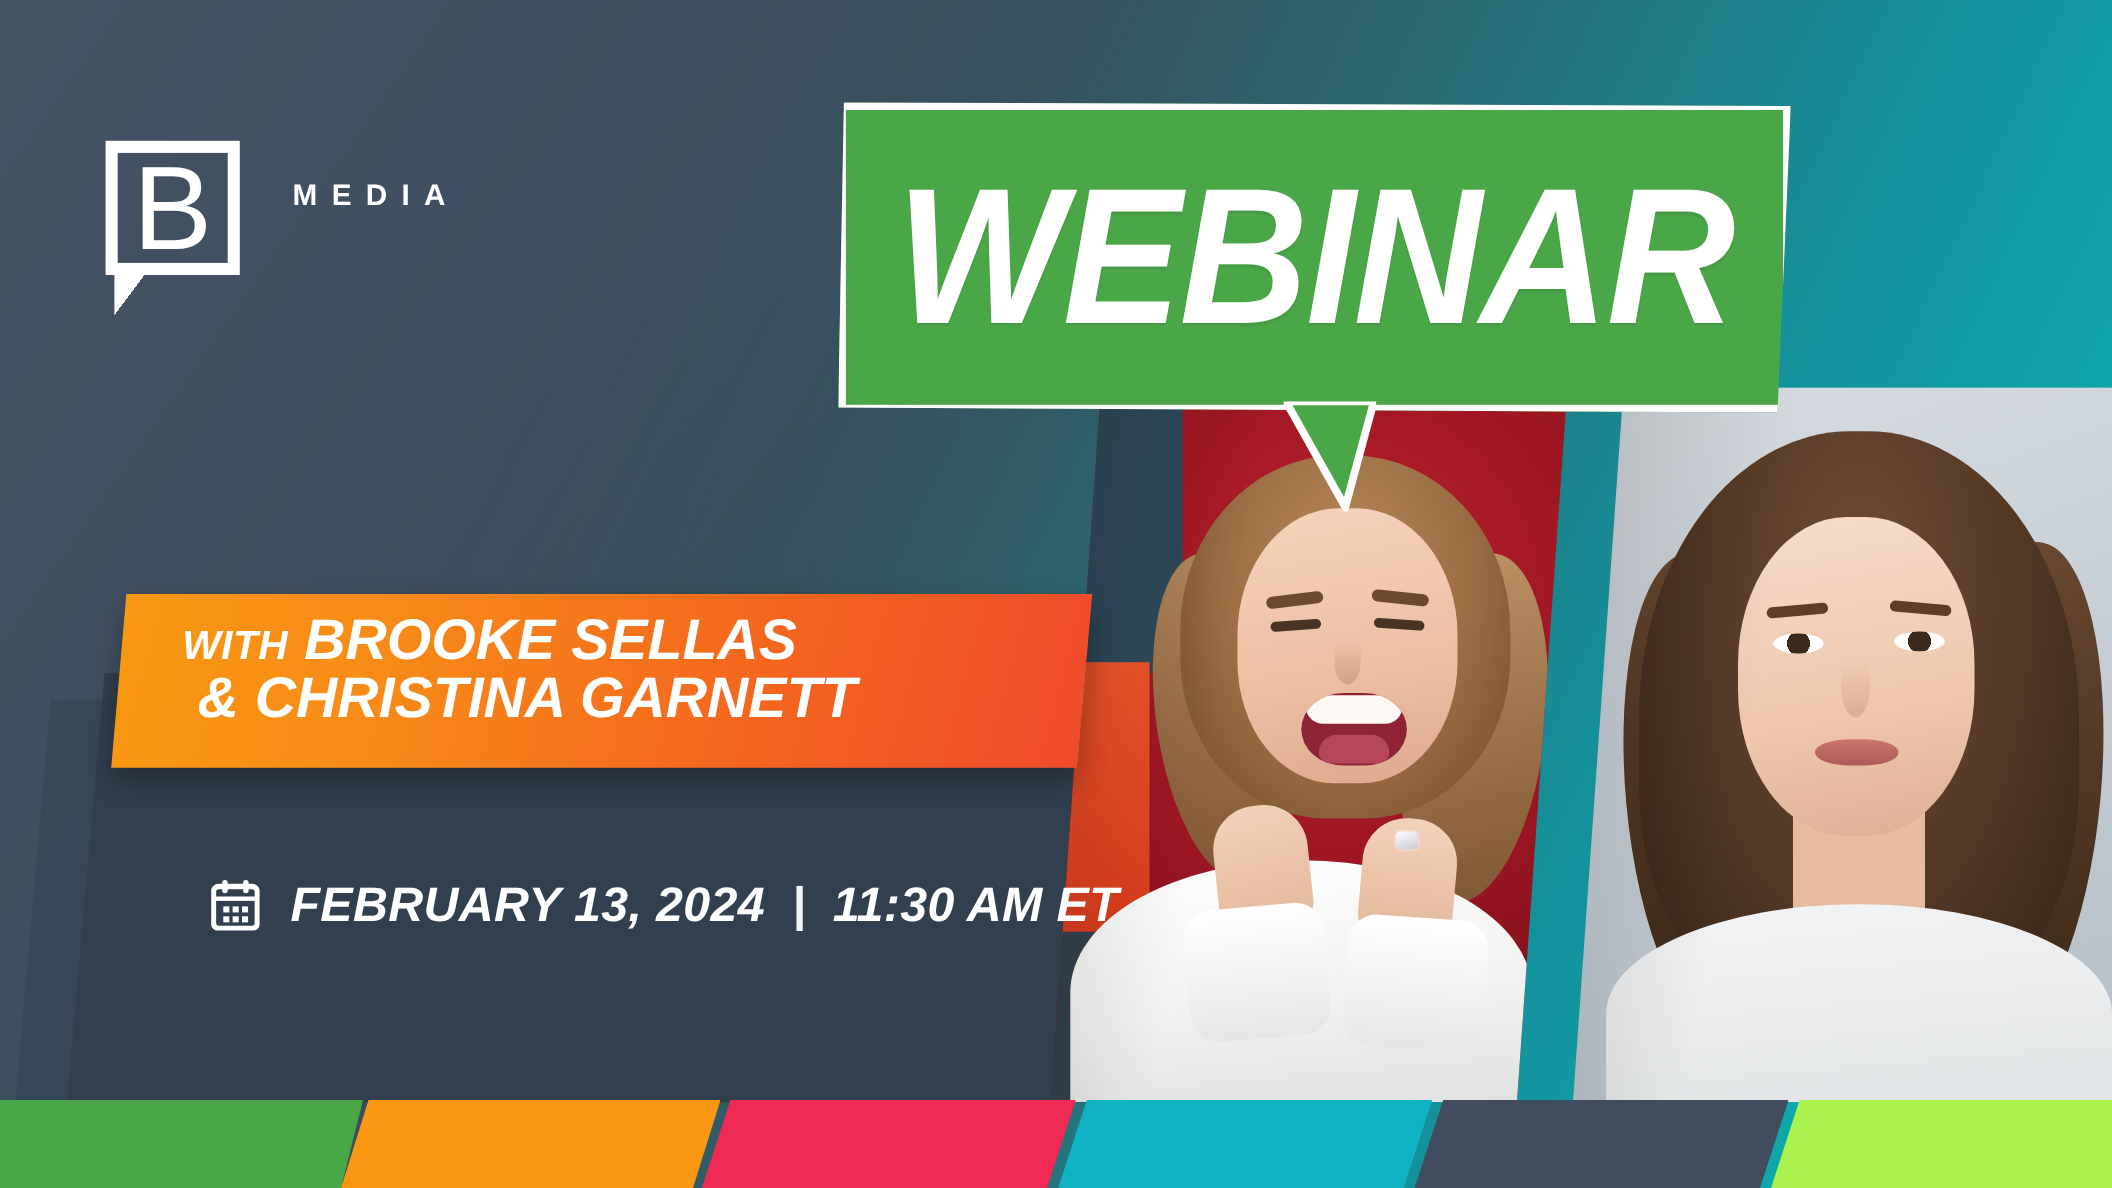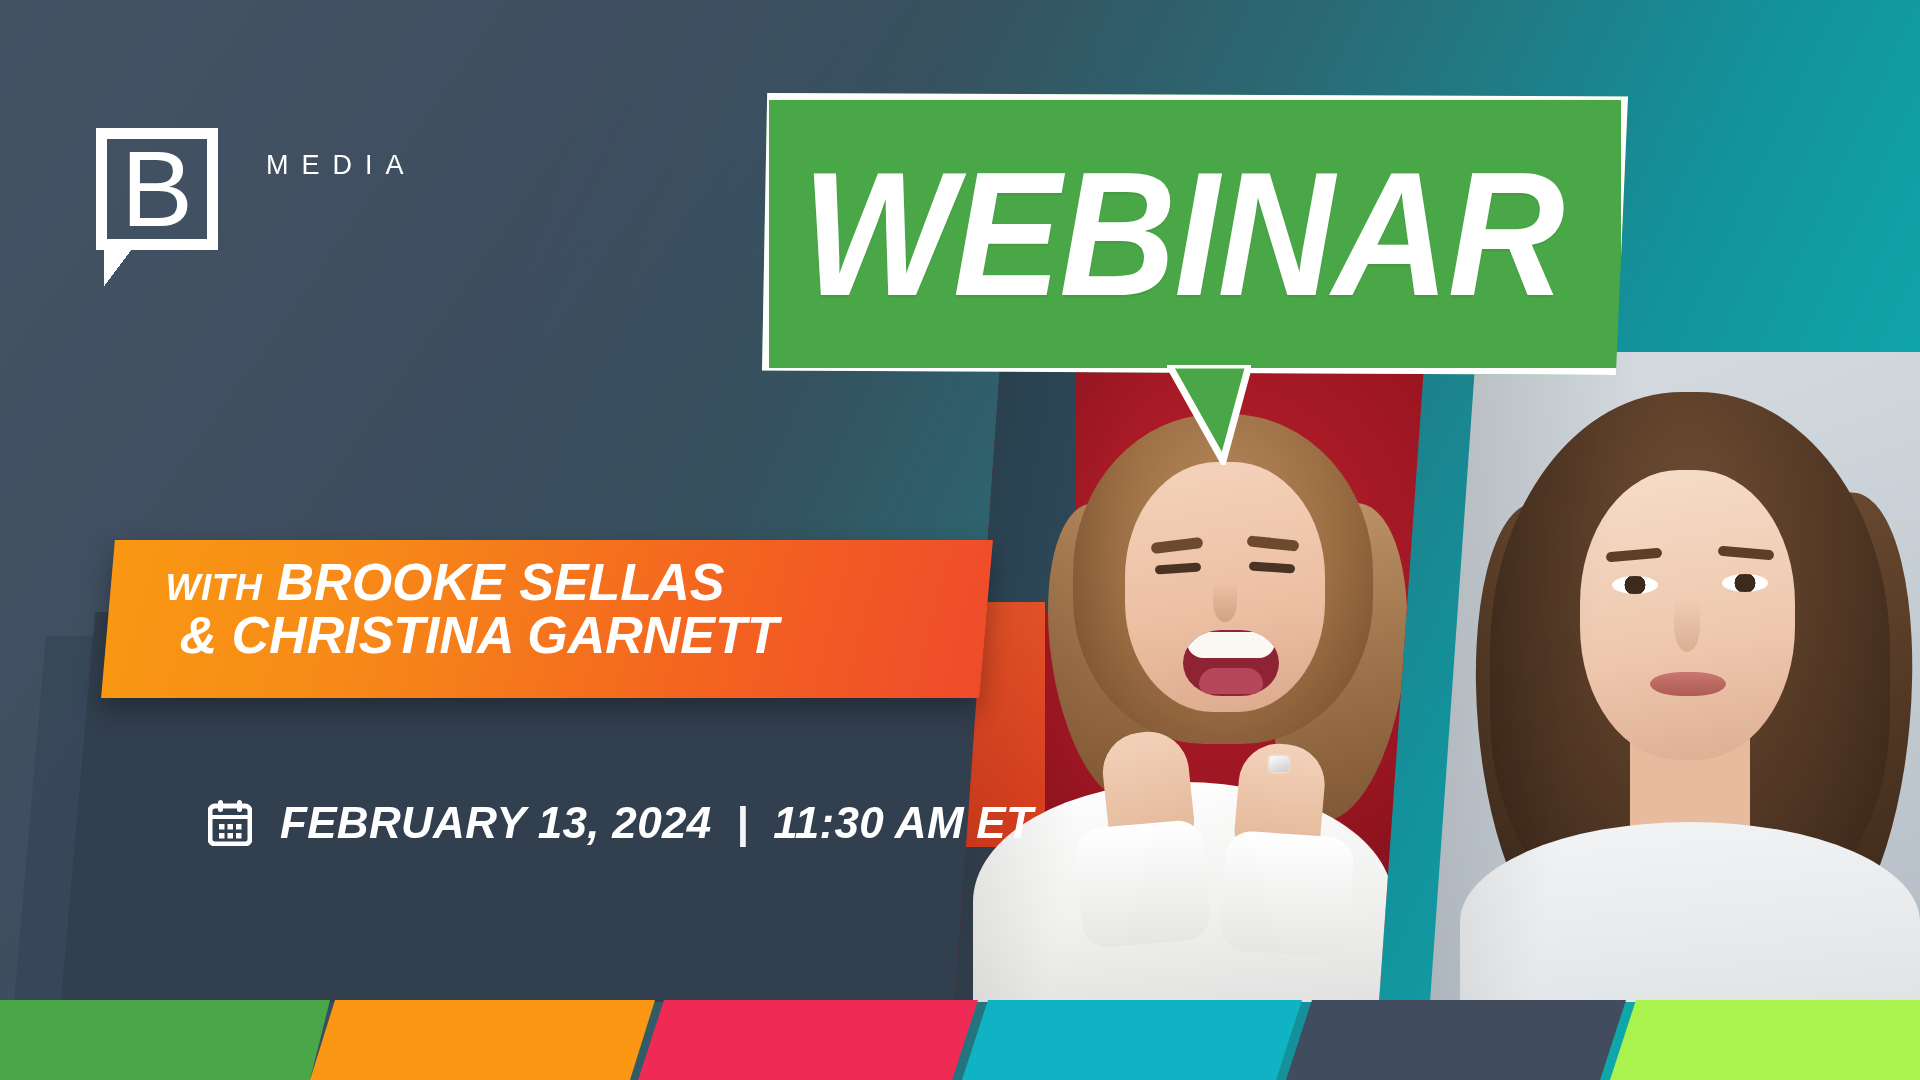--- a/index.html
+++ b/index.html
@@ -144,8 +144,8 @@
     font-size:82px;line-height:.96;color:#ffffff;font-weight:400;letter-spacing:-1px;
   }
   .logo-media{
-    margin-top:2px;text-align:right;
-    font-size:27px;letter-spacing:13px;color:#ffffff;font-weight:400;
+    margin-top:14px;text-align:right;
+    font-size:27px;letter-spacing:13px;color:#ffffff;font-weight:700;
     padding-right:2px;
   }
 

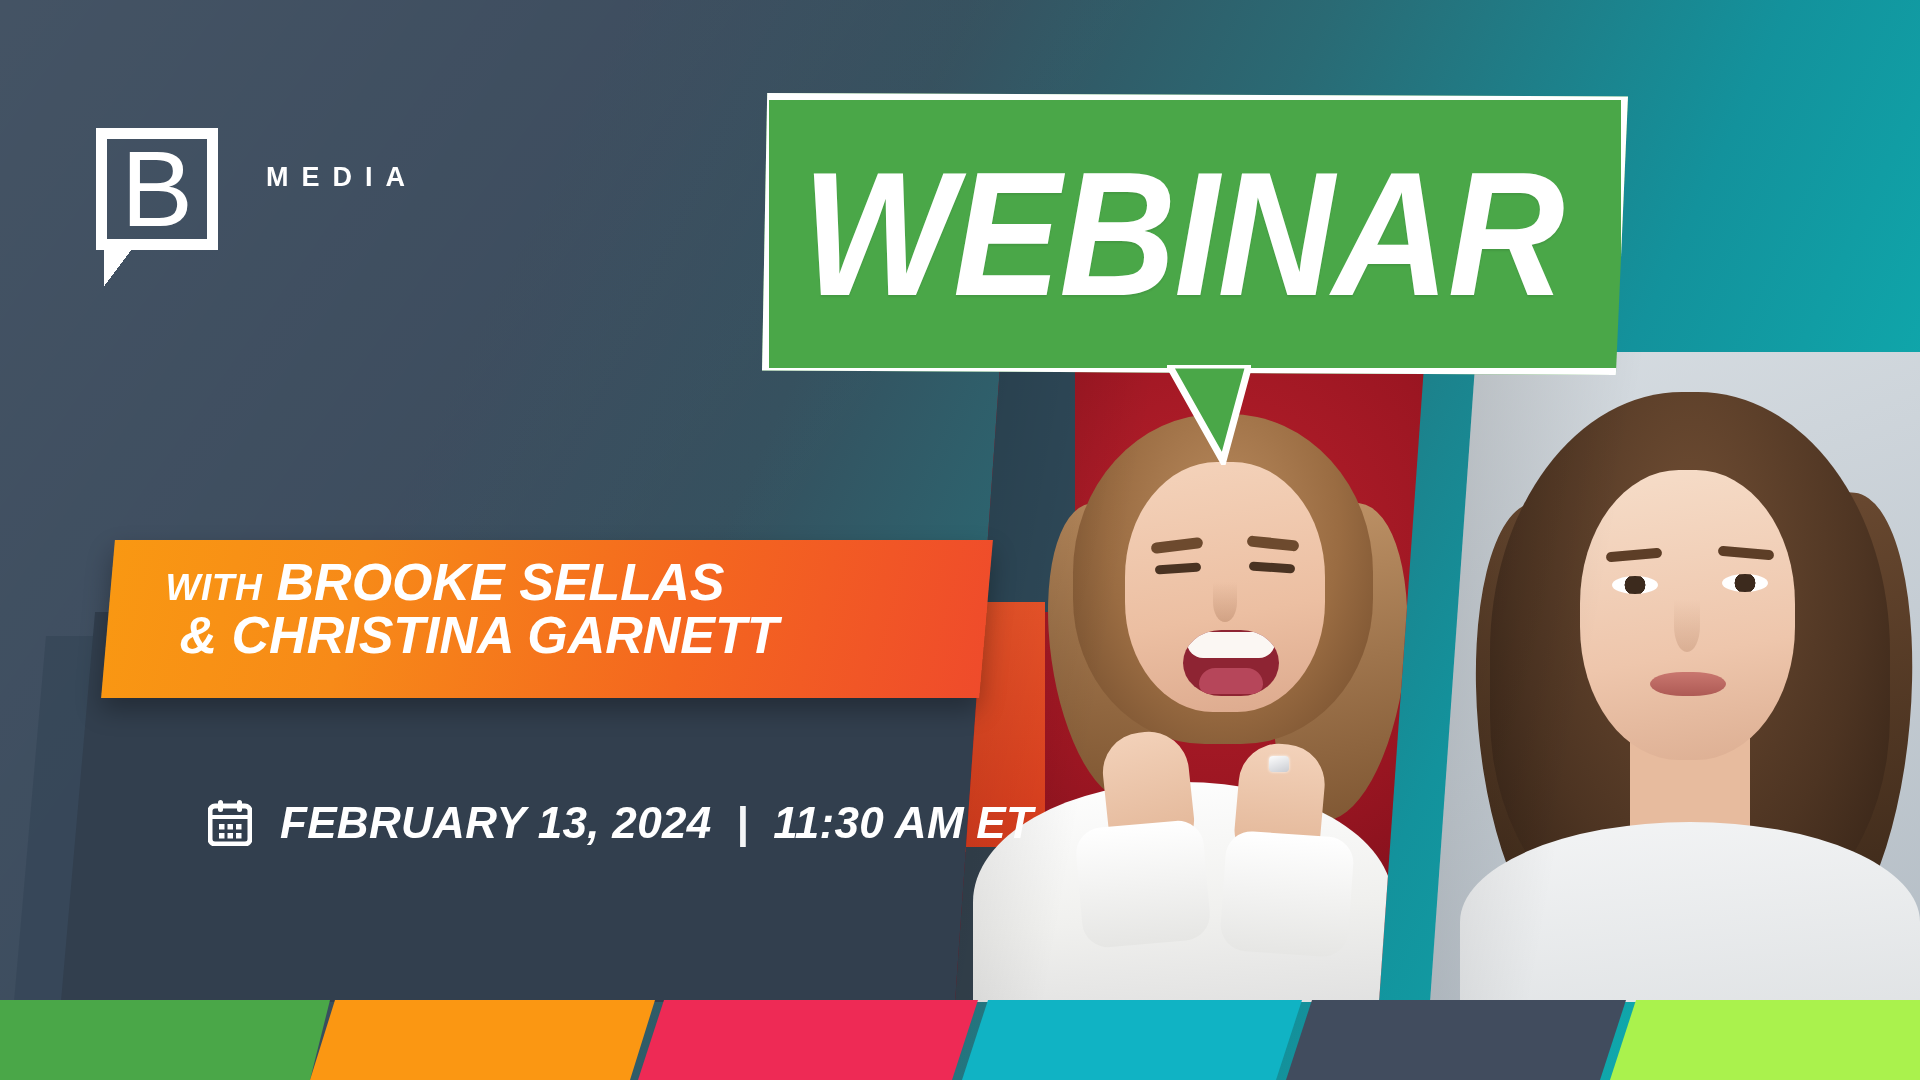--- a/index.html
+++ b/index.html
@@ -160,7 +160,7 @@
     box-sizing:border-box;
     clip-path:polygon(0.6% 0, 100% 1.2%, 98.6% 100%, 0 98.4%);
     box-shadow:0 10px 26px rgba(0,0,0,.28);
-    display:flex;align-items:center;justify-content:flex-start;
+    display:flex;align-items:center;justify-content:center;
   }
   .webinar-text{
     font-size:176px;font-weight:bold;font-style:italic;color:#ffffff;

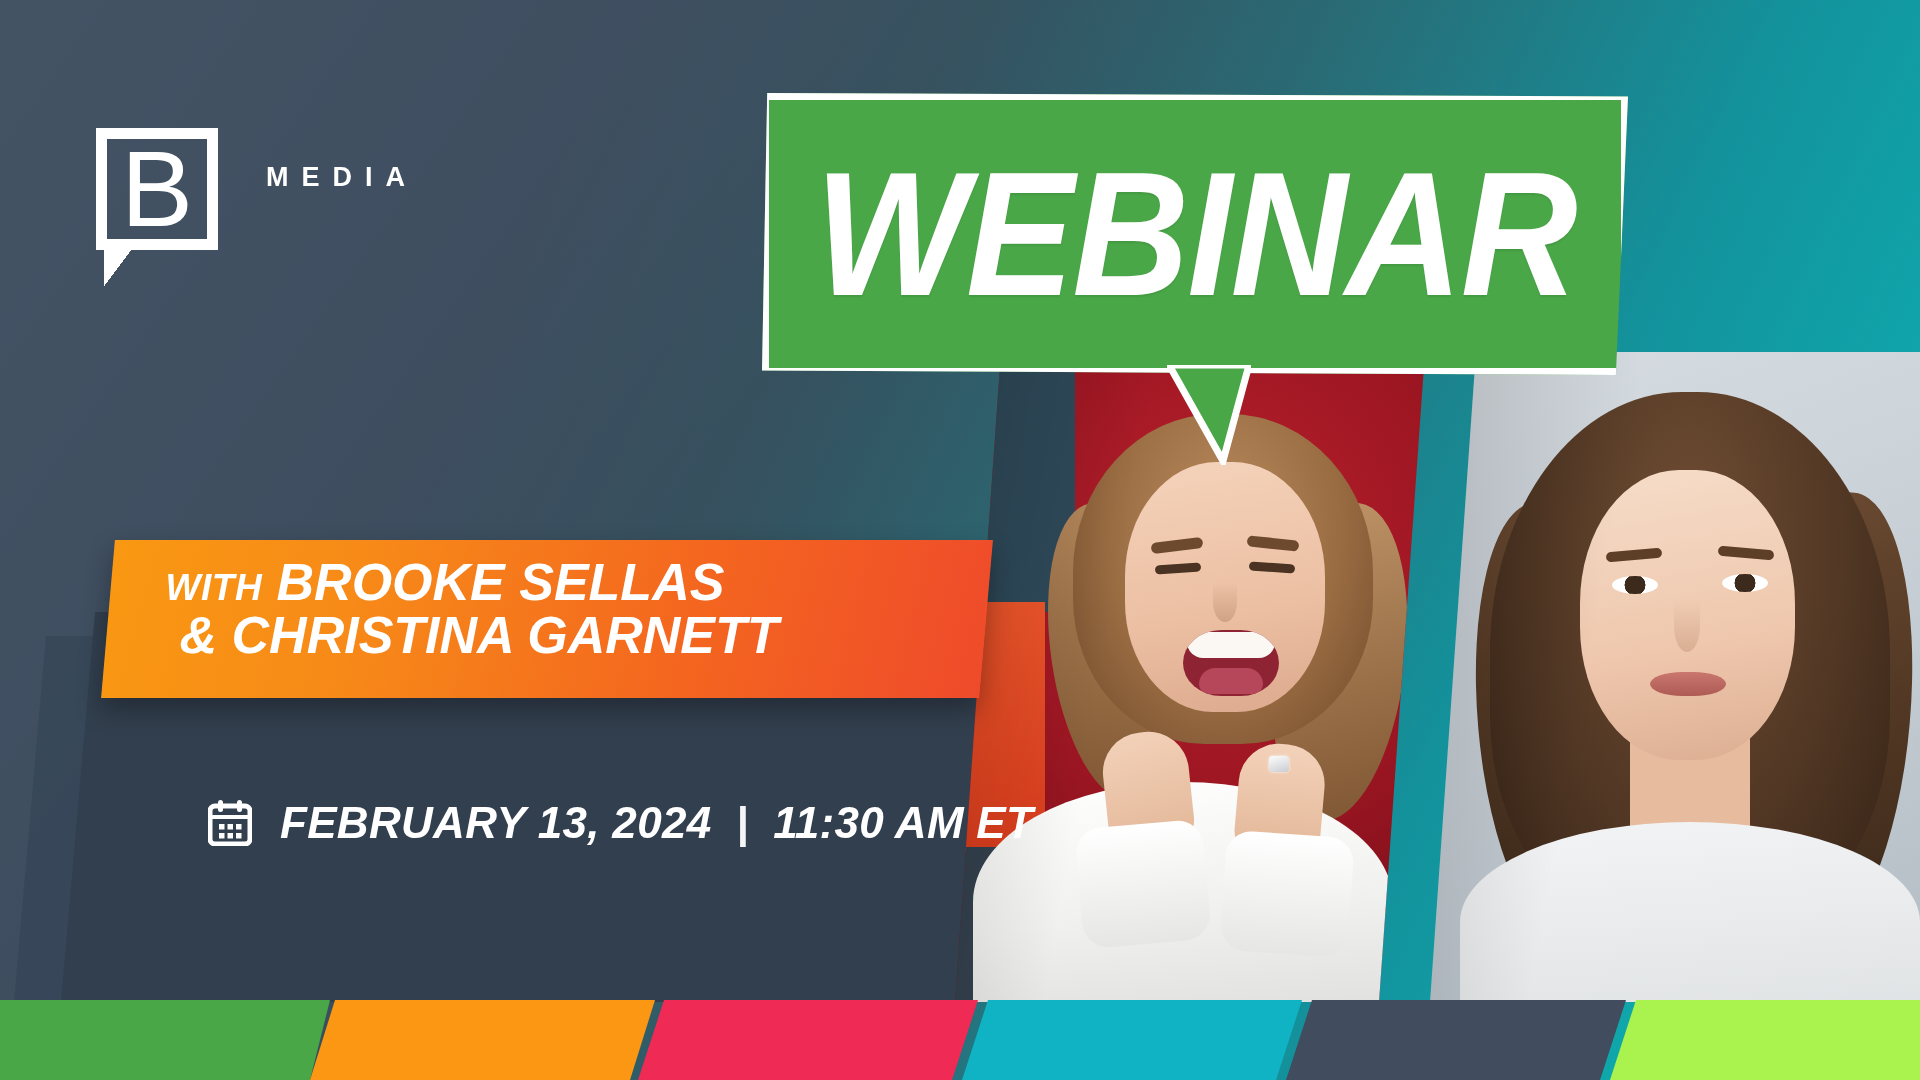--- a/index.html
+++ b/index.html
@@ -192,7 +192,7 @@
 
   
   .daterow{
-    position:absolute;left:208px;top:798px;display:flex;align-items:center;gap:28px;justify-content:center;
+    position:absolute;left:192px;top:798px;display:flex;align-items:center;gap:28px;justify-content:center;
   }
   .cal-icon{width:44px;height:46px;flex:0 0 auto;}
   .date-text{

